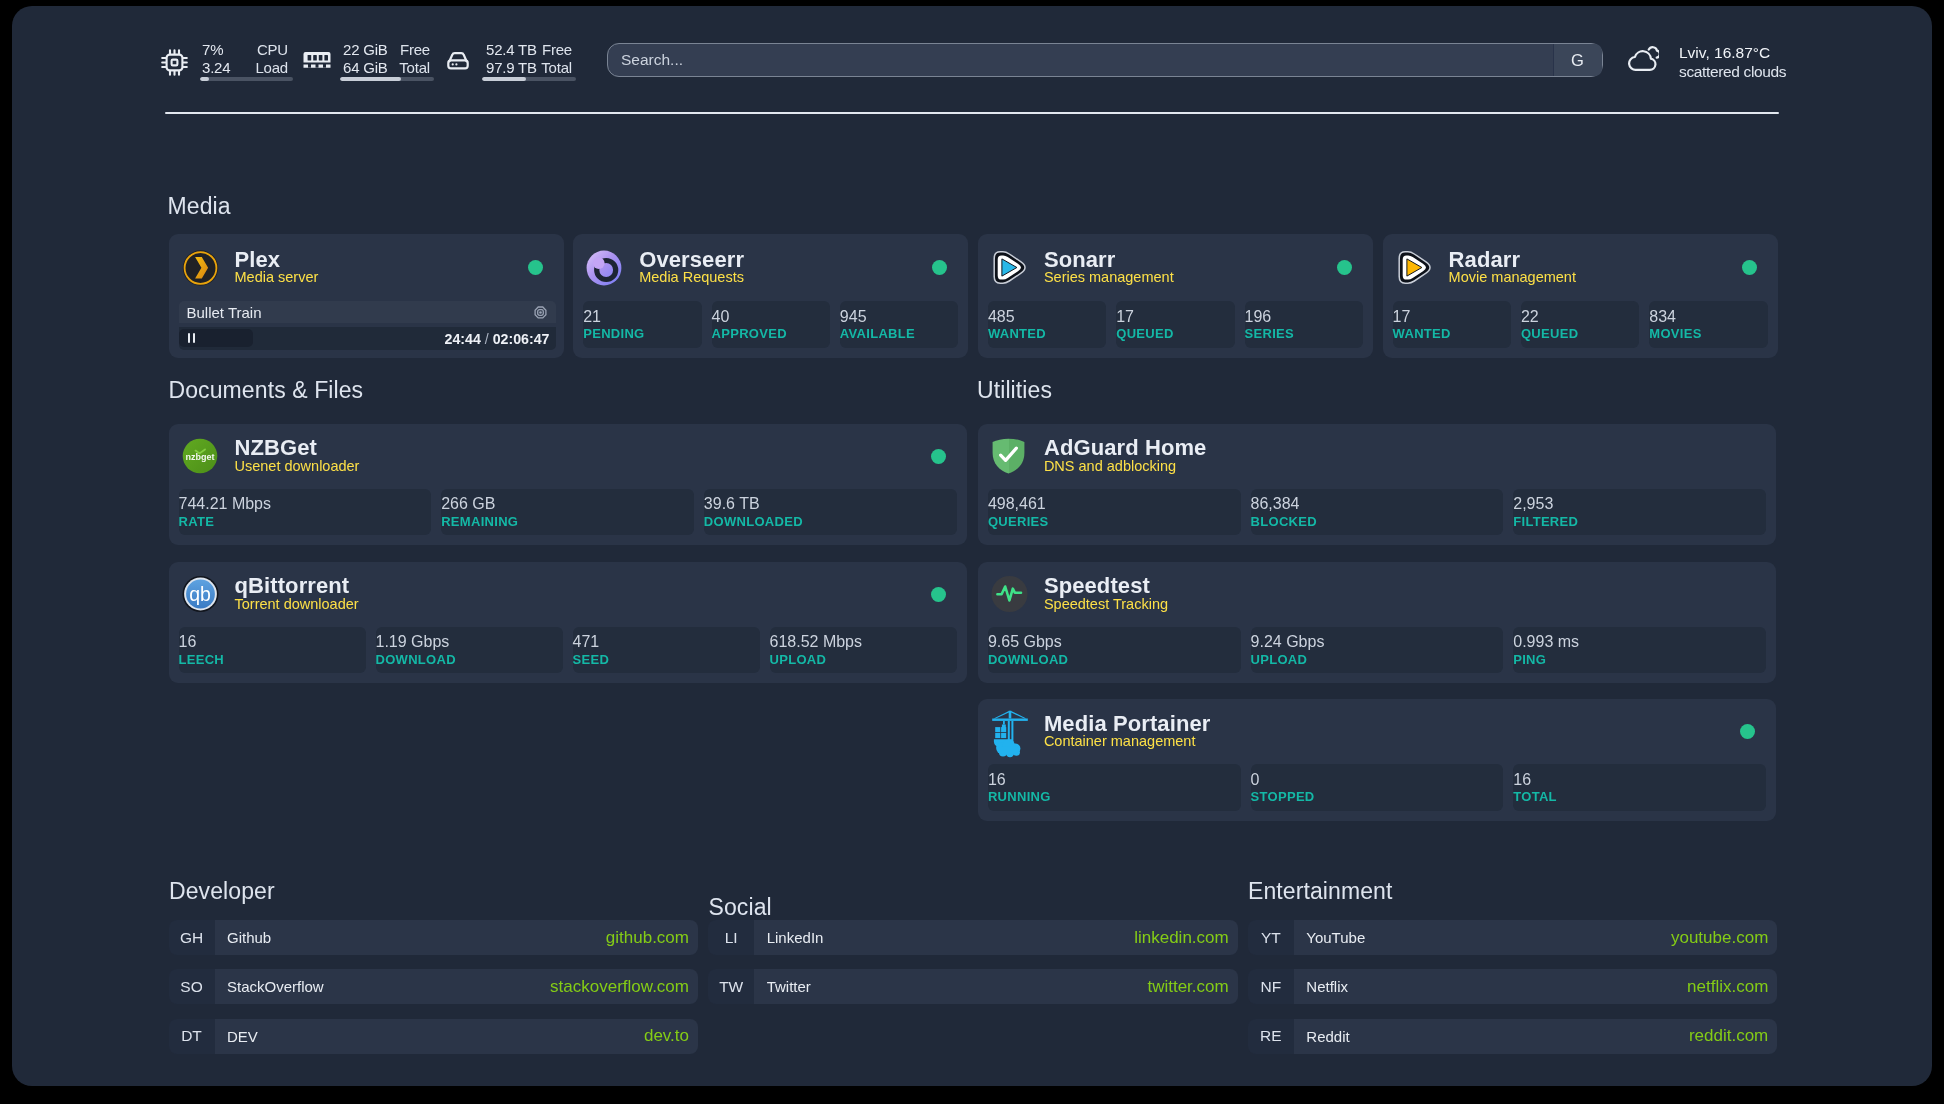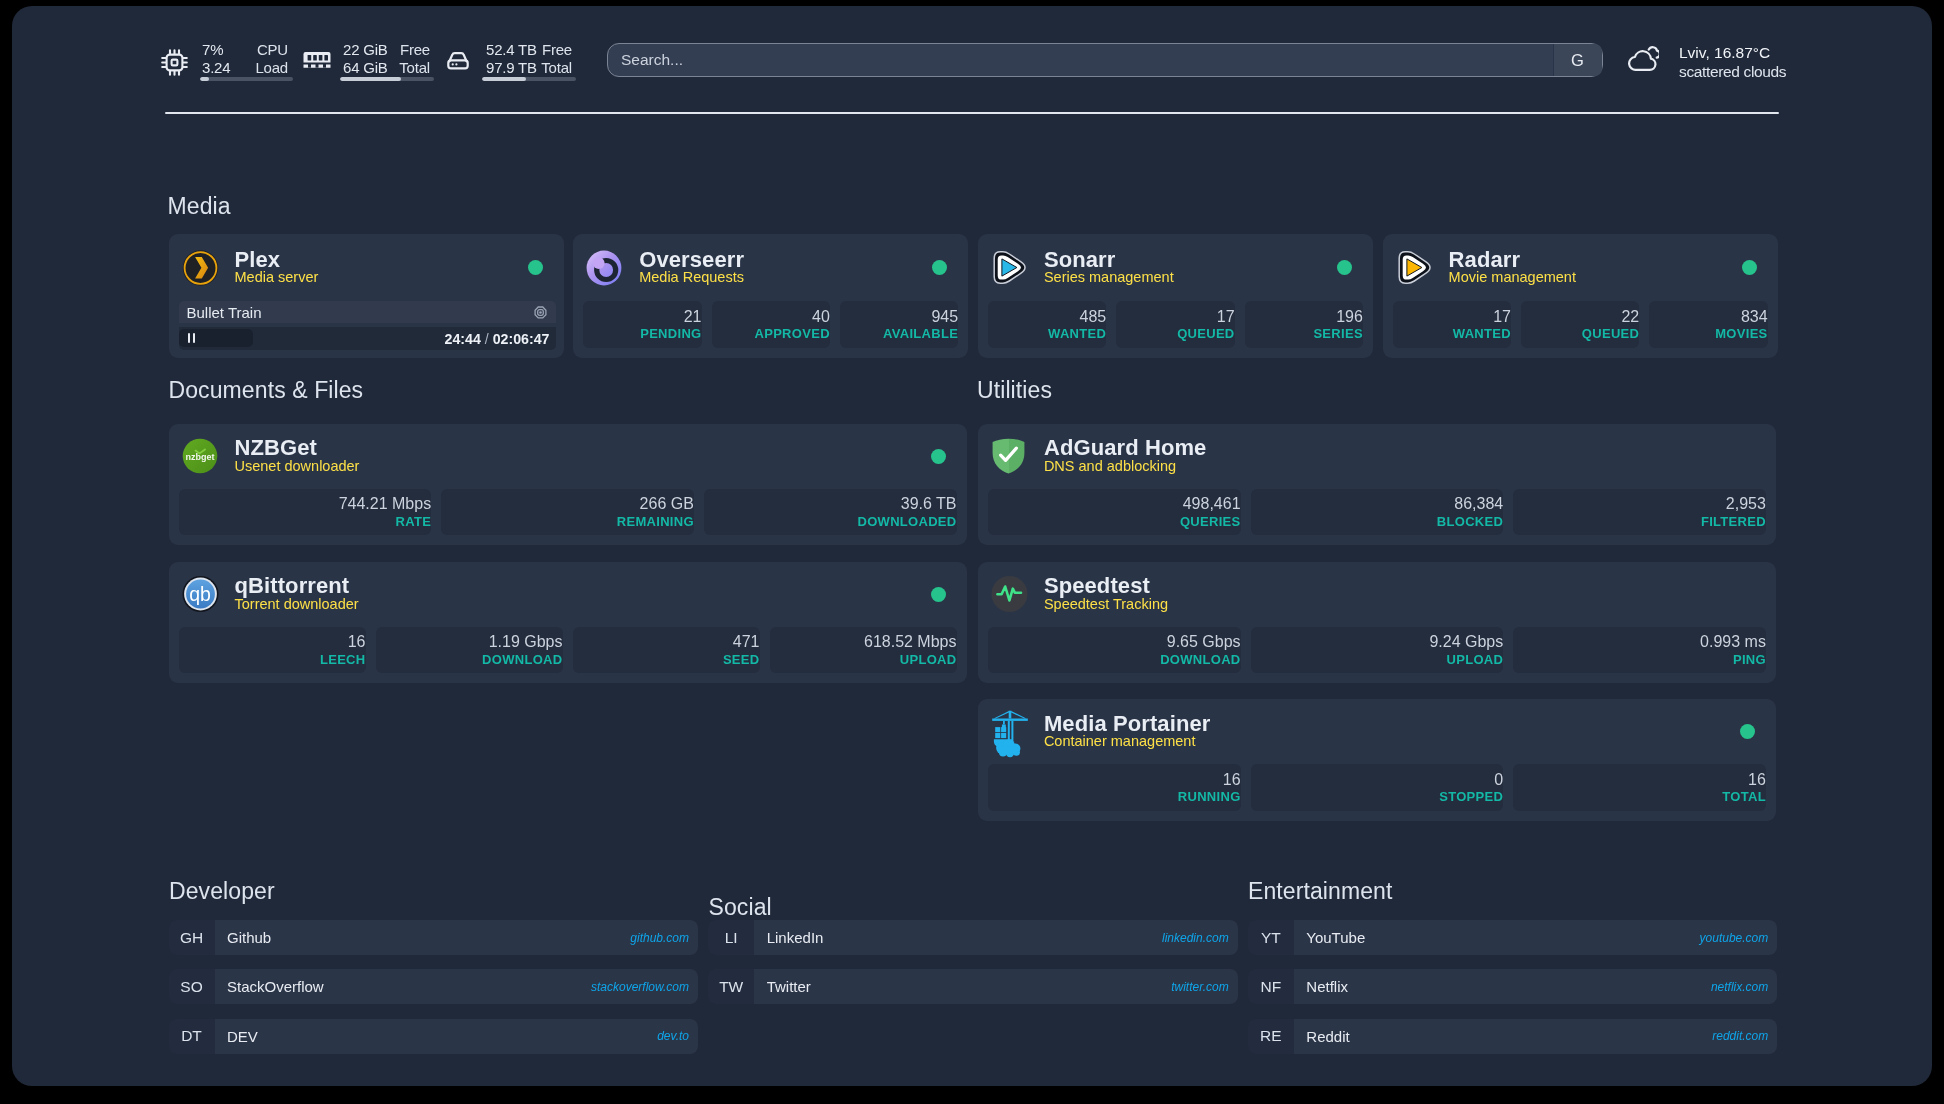--- a/index.html
+++ b/index.html
@@ -23,7 +23,7 @@
   .csub { font-size:14.5px; color:#fde047; line-height:17px; margin-top:0.5px; }
   .dot { position:absolute; width:15px; height:15px; border-radius:50%; background:#26c38c; right:21px; top:25.5px; }
   .stats { position:absolute; left:10px; right:10px; bottom:10px; height:46.5px; display:flex; gap:10px; }
-  .sbox { flex:1; background:#232d3d; border-radius:6px; display:flex; flex-direction:column; align-items:flex-end; justify-content:center; padding-top:1px; }
+  .sbox { flex:1; background:#232d3d; border-radius:6px; display:flex; flex-direction:column; align-items:flex-start; justify-content:center; padding-top:1px; }
   .snum { font-size:16px; color:#ccd3de; line-height:18.5px; }
   .slab { font-size:13px; font-weight:700; color:#14b8a6; line-height:15.5px; letter-spacing:0.3px; }
   .bkrow { position:absolute; height:35px; display:flex; }

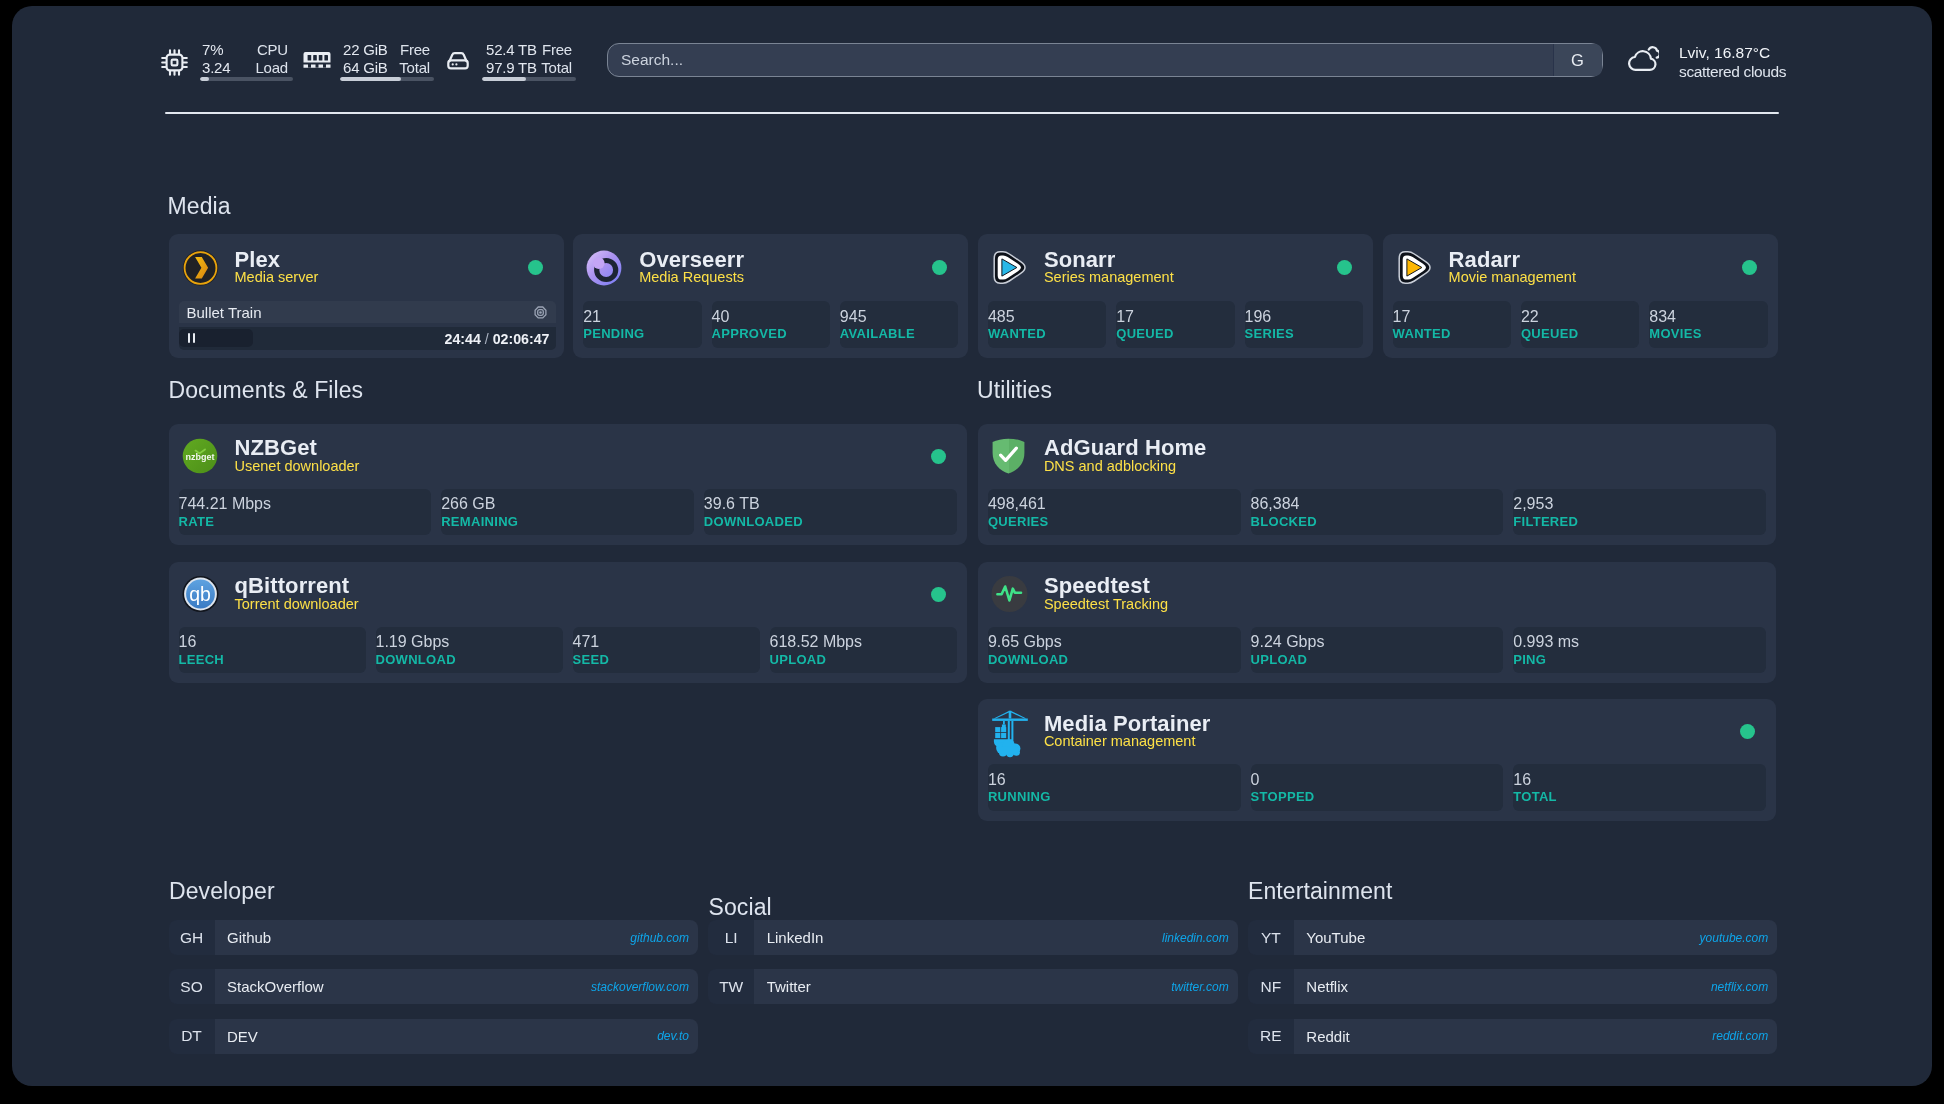--- a/index.html
+++ b/index.html
@@ -30,7 +30,7 @@
   .bkabbr { width:46px; background:#222c3e; border-radius:8px 0 0 8px; display:flex; align-items:center; justify-content:center; font-size:15.5px; font-weight:500; color:#dce2ec; }
   .bkpill { flex:1; background:#2b3548; border-radius:0 8px 8px 0; display:flex; align-items:center; justify-content:space-between; padding:0 9px 0 12.5px; }
   .bkname { font-size:15px; font-weight:500; color:#e8ecf2; }
-  .bkurl { font-size:12px; color:#0ea5e9;font-style:italic; }
+  .bkurl { font-size:17px; color:#84cc16; }
 </style>
 </head>
 <body>

